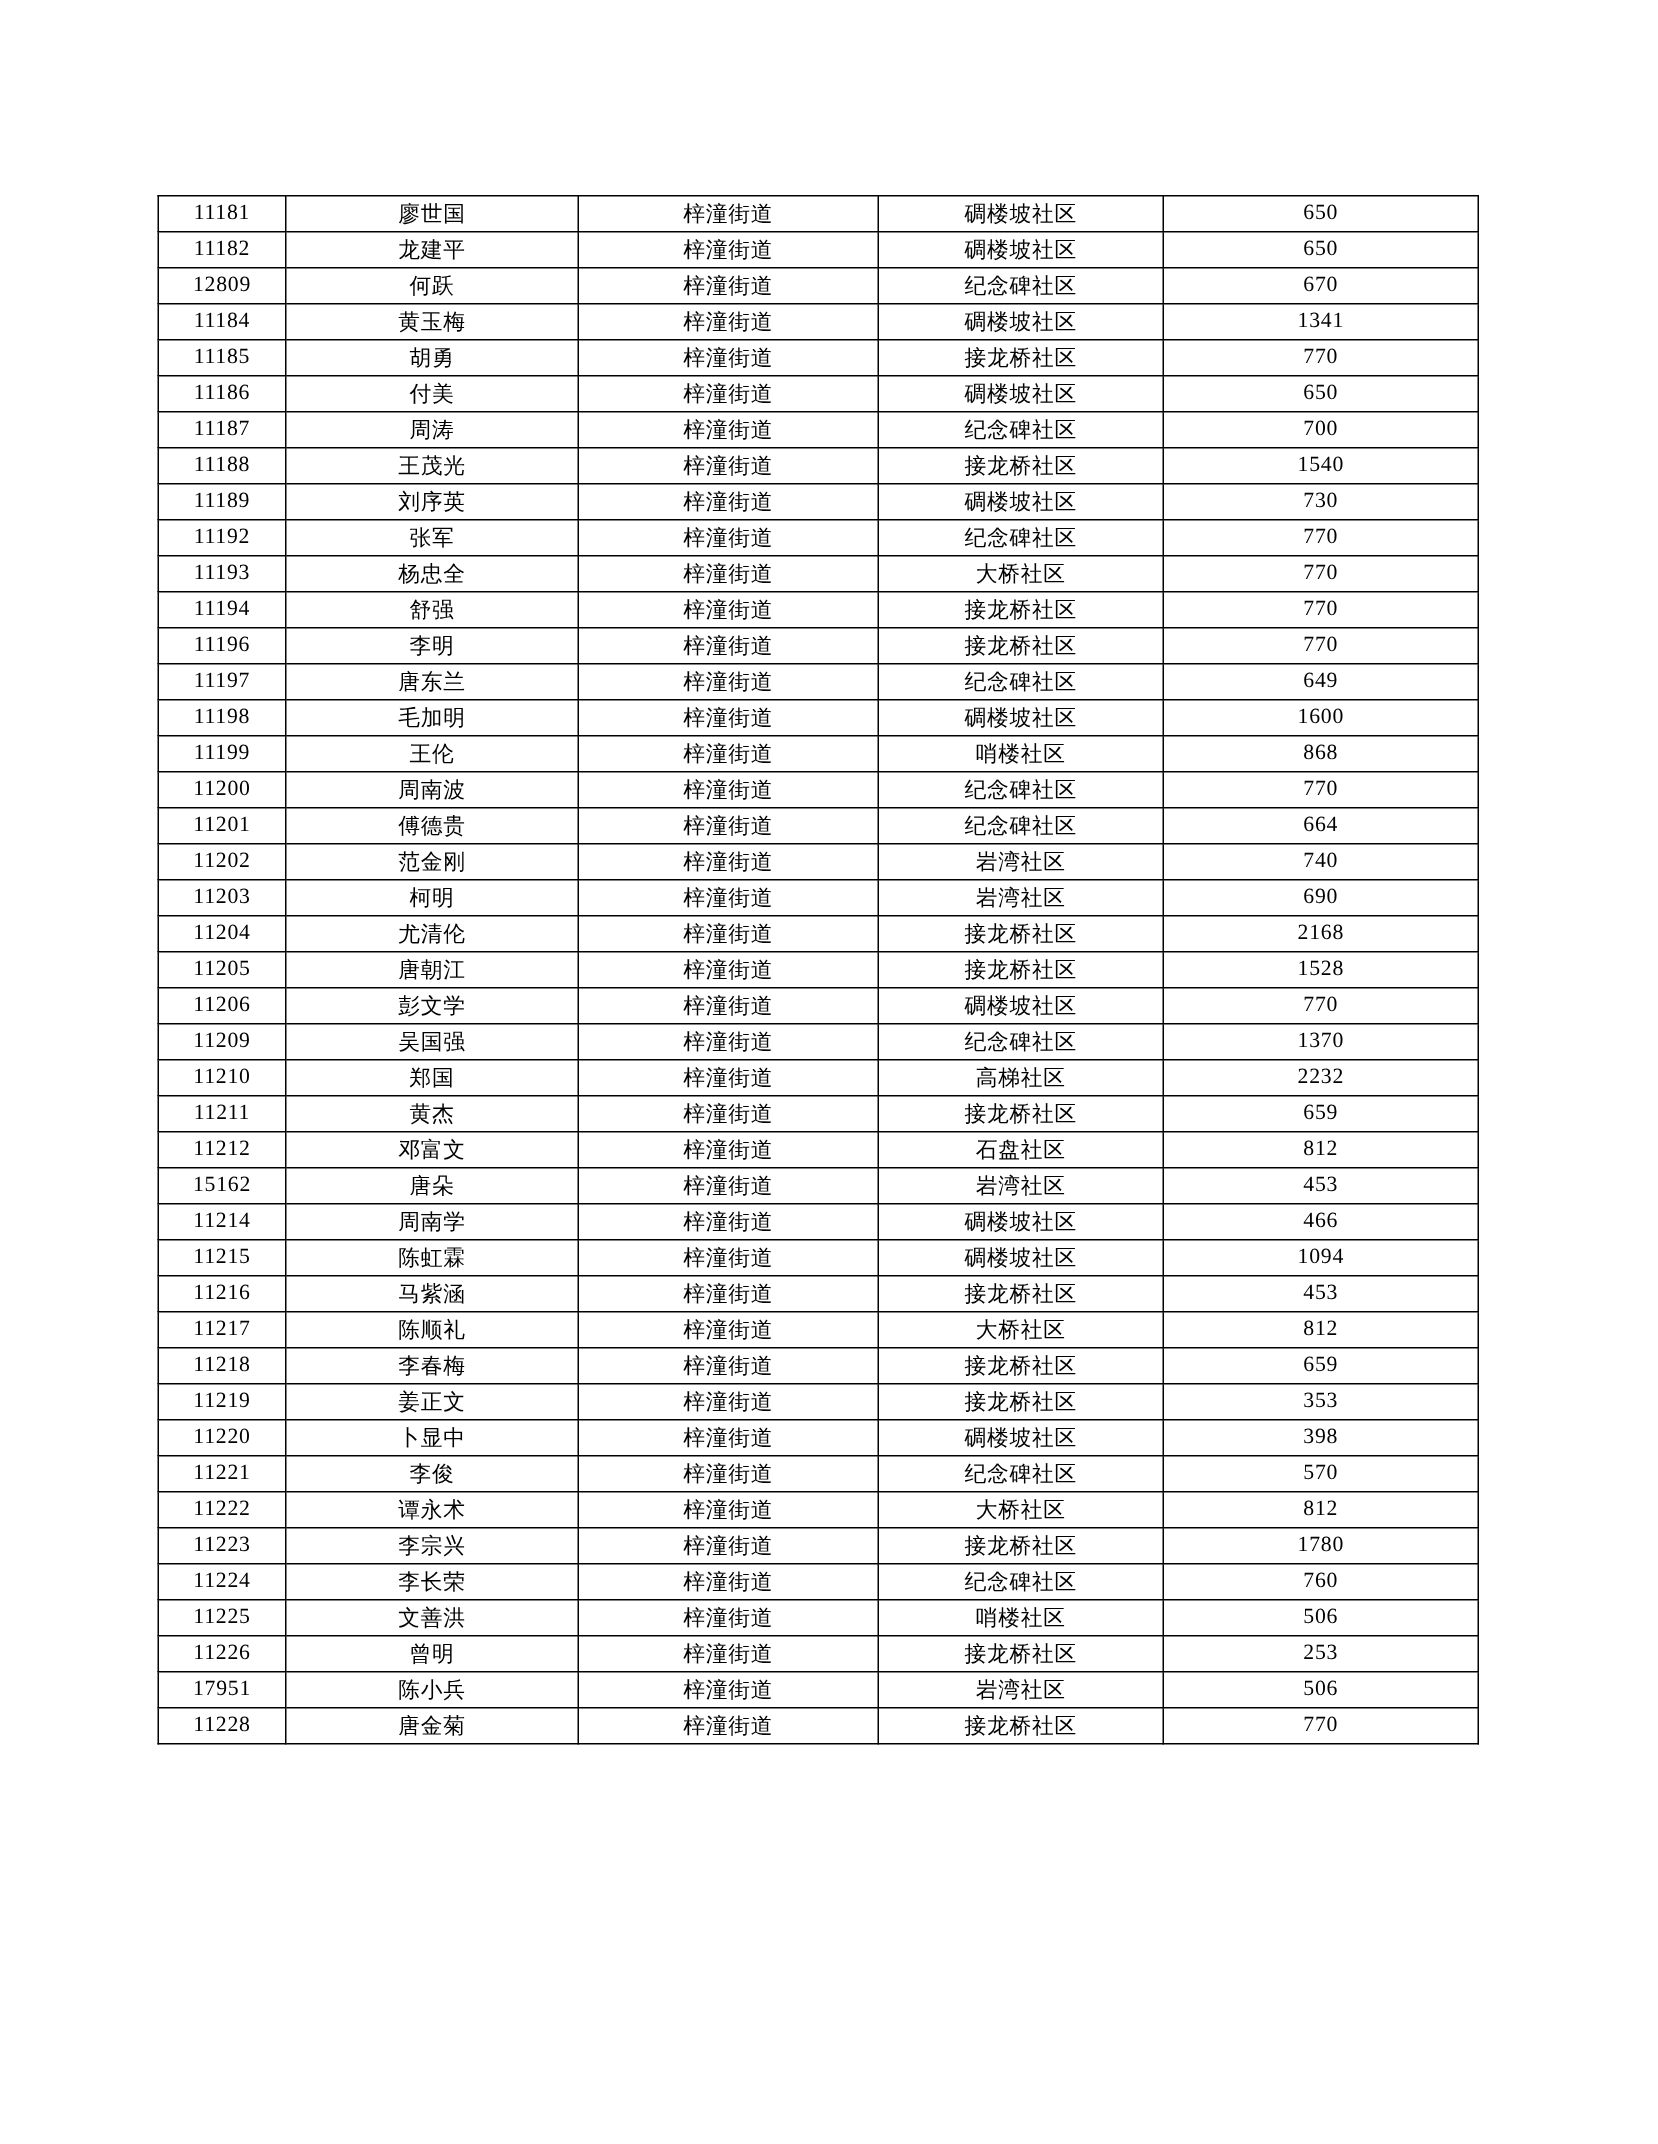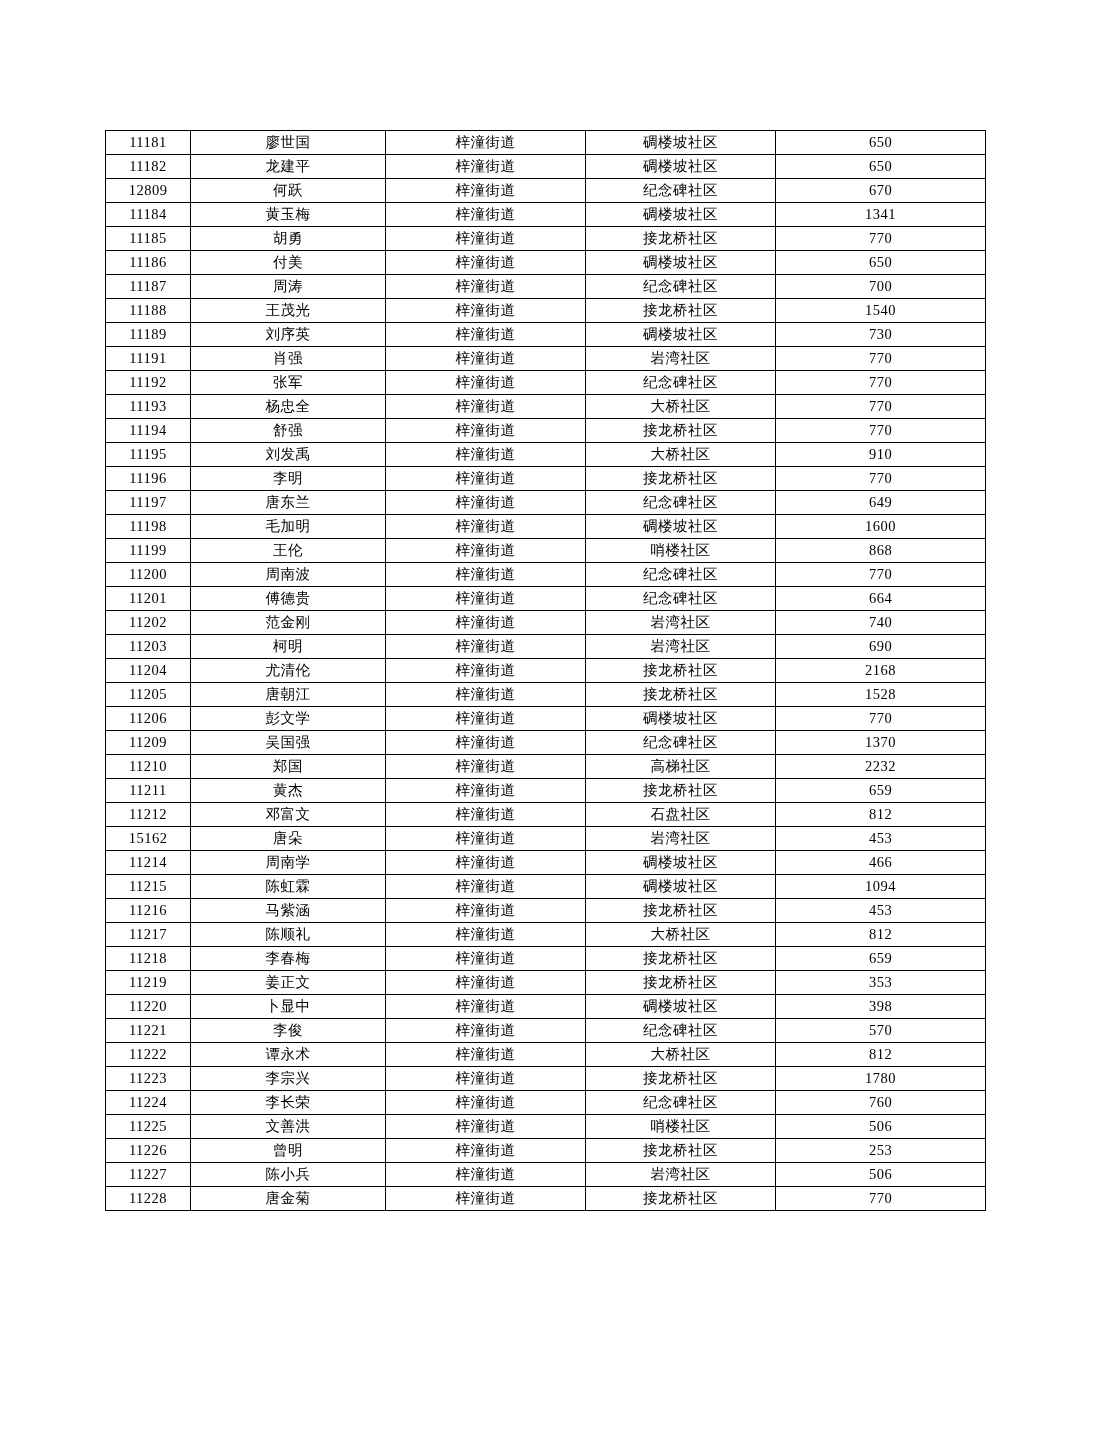--- a/index.html
+++ b/index.html
@@ -123,13 +123,6 @@
           <td>730</td>
         </tr>
         <tr>
-          <td>11191</td>
-          <td>肖强</td>
-          <td>梓潼街道</td>
-          <td>岩湾社区</td>
-          <td>770</td>
-        </tr>
-        <tr>
           <td>11192</td>
           <td>张军</td>
           <td>梓潼街道</td>

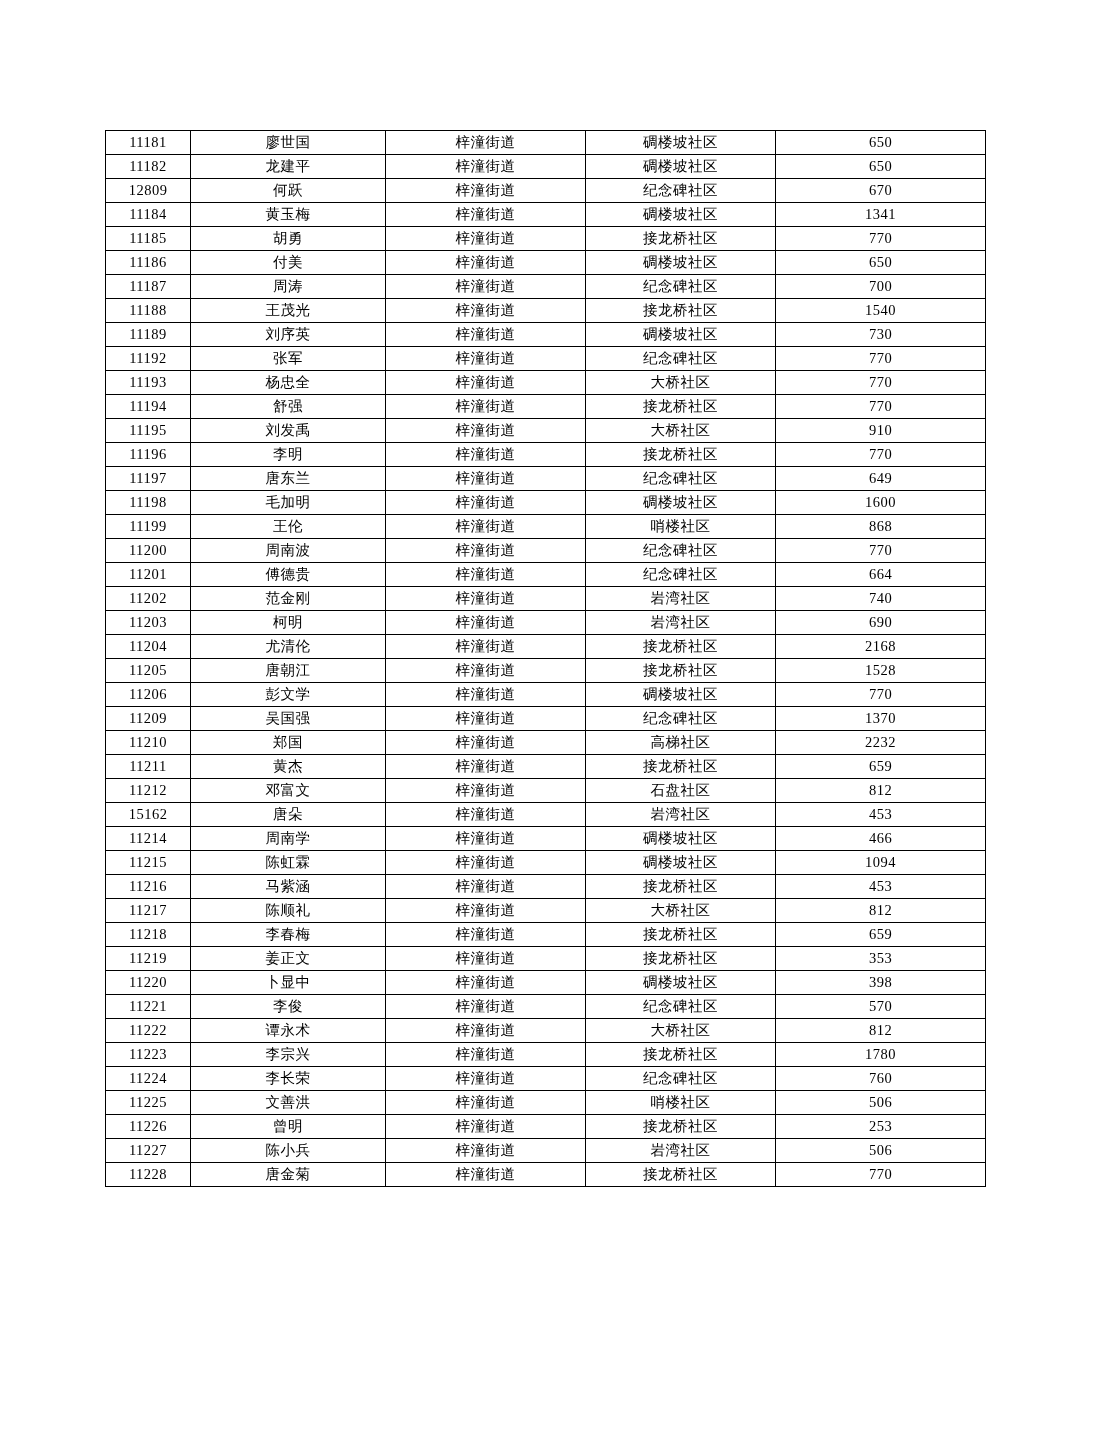--- a/index.html
+++ b/index.html
@@ -144,13 +144,6 @@
           <td>770</td>
         </tr>
         <tr>
-          <td>11195</td>
-          <td>刘发禹</td>
-          <td>梓潼街道</td>
-          <td>大桥社区</td>
-          <td>910</td>
-        </tr>
-        <tr>
           <td>11196</td>
           <td>李明</td>
           <td>梓潼街道</td>

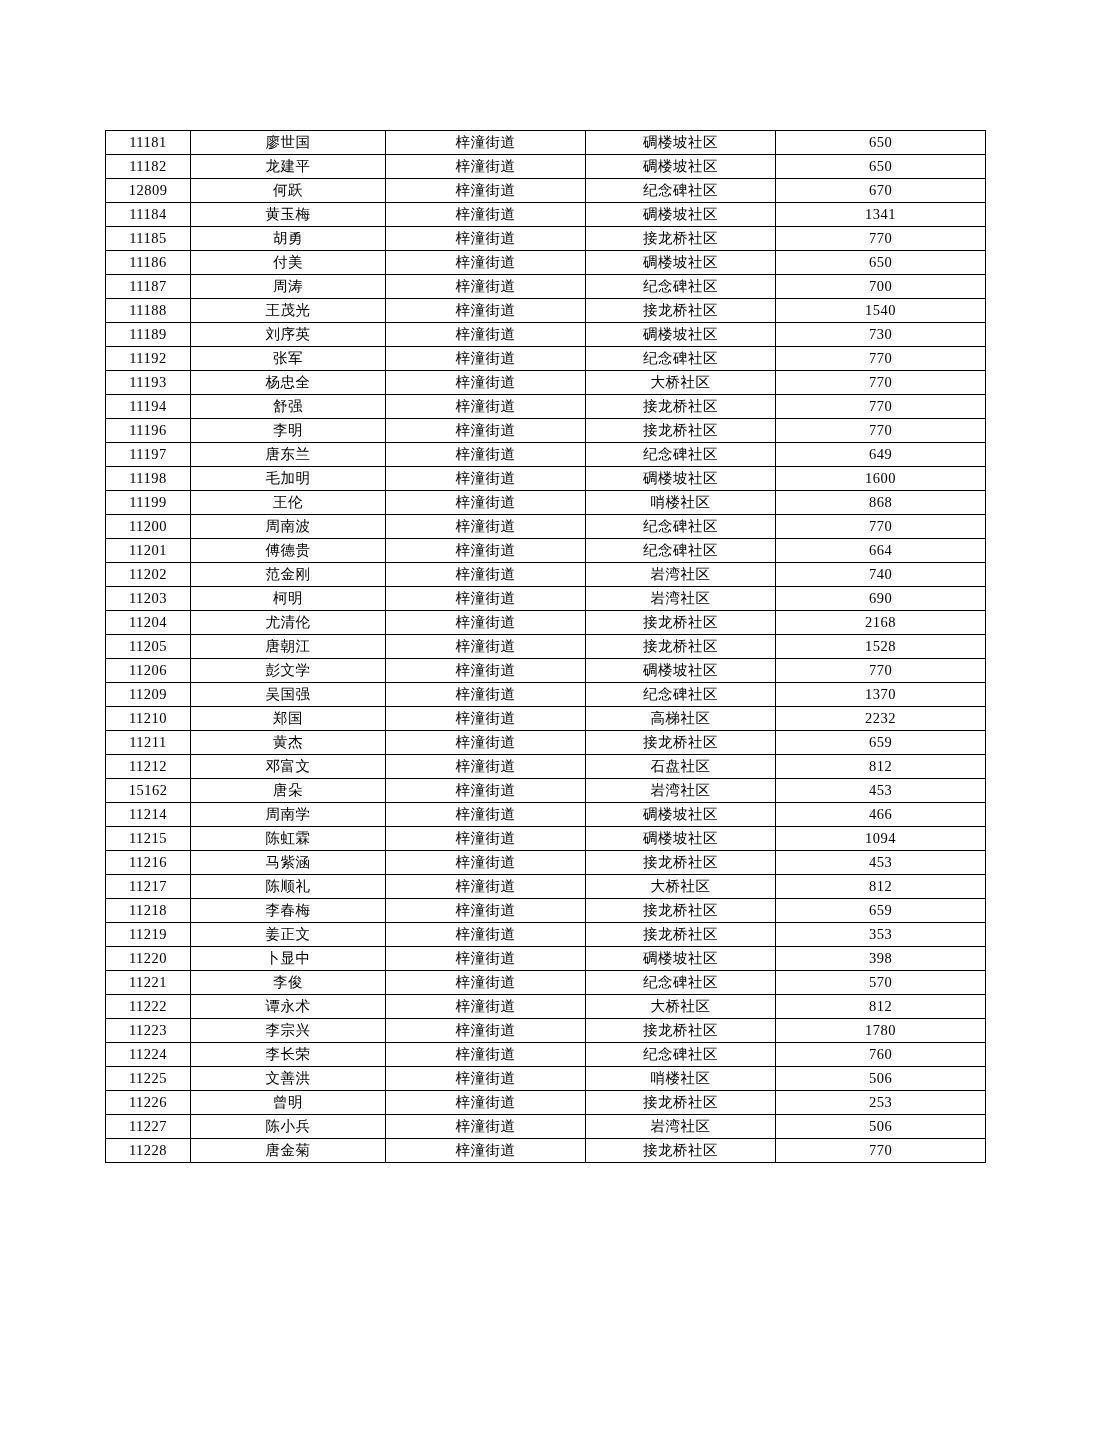--- a/index.html
+++ b/index.html
@@ -347,7 +347,7 @@
           <td>253</td>
         </tr>
         <tr>
-          <td>11227</td>
+          <td>17951</td>
           <td>陈小兵</td>
           <td>梓潼街道</td>
           <td>岩湾社区</td>

